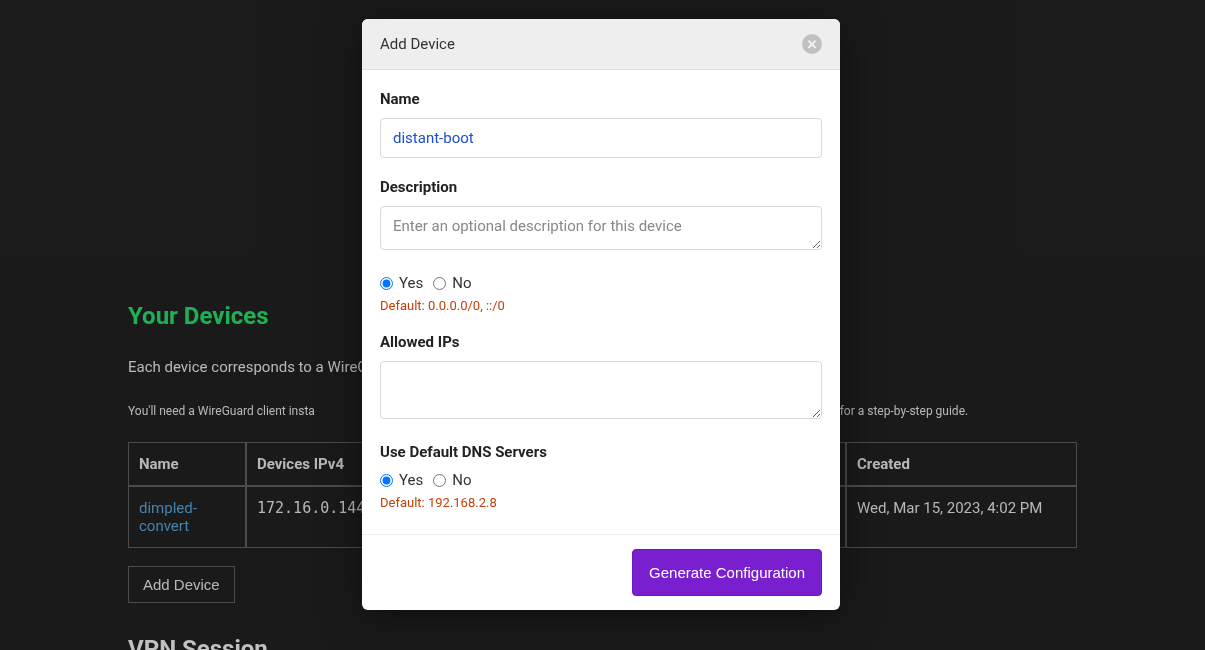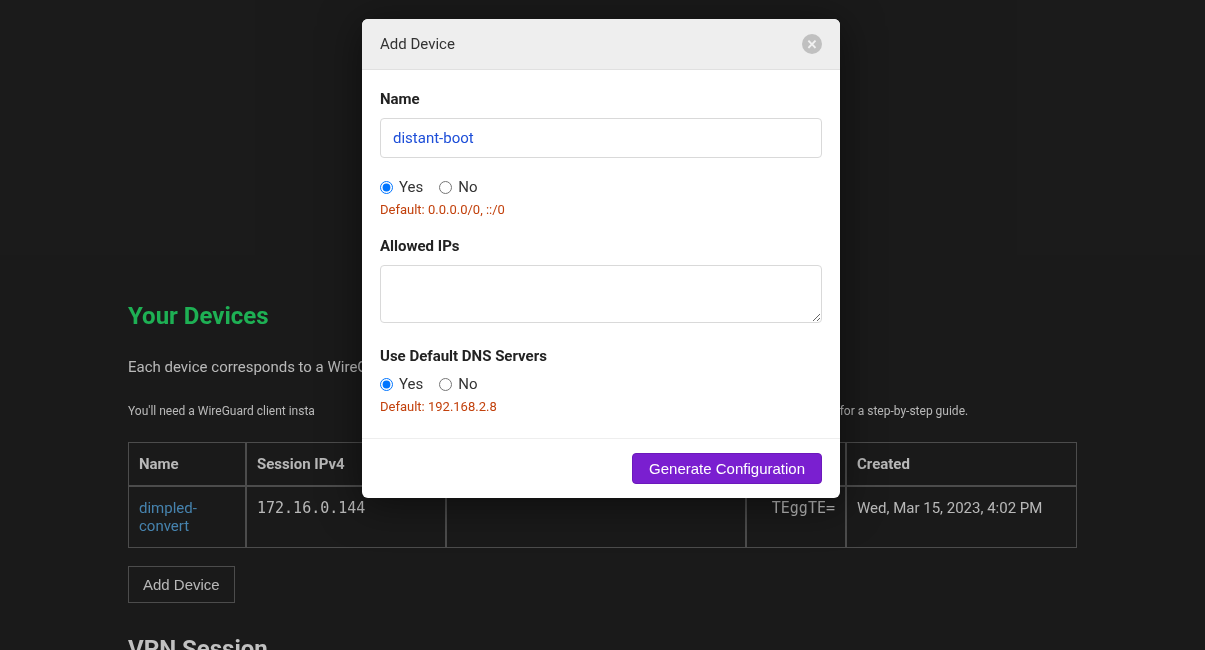--- a/index.html
+++ b/index.html
@@ -230,6 +230,10 @@
       <input class="text-input" type="text" value="distant-boot" style="">
     </div>
 
+    <div class="form-group">
+      <label class="form-label">Description</label>
+      <textarea class="text-input" rows="1" placeholder="Enter an optional description for this device" style=""></textarea>
+    </div>
 
     <div class="form-group">
       <div class="radio-row">

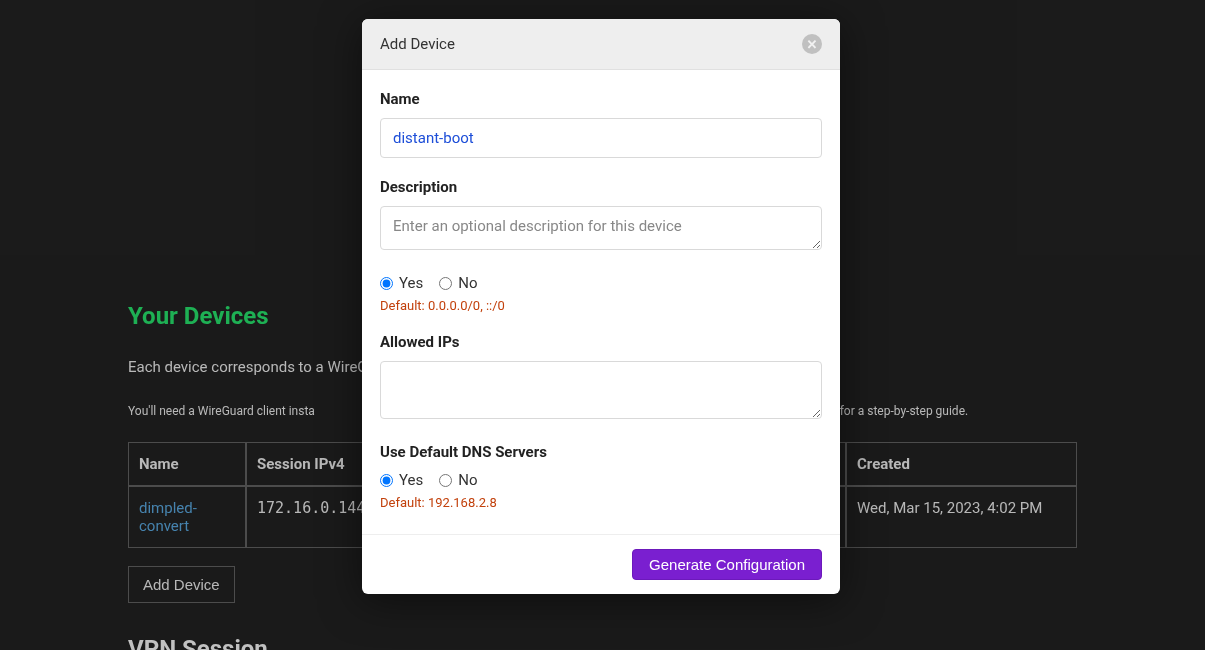--- a/index.html
+++ b/index.html
@@ -149,7 +149,7 @@
     .radio-row {
       font-size: 15px;
       display: flex;
-      gap: 16px;
+      gap: 10px;
       align-items: center;
     }
     .radio-row label { display: inline-flex; align-items: center; gap: 6px; }

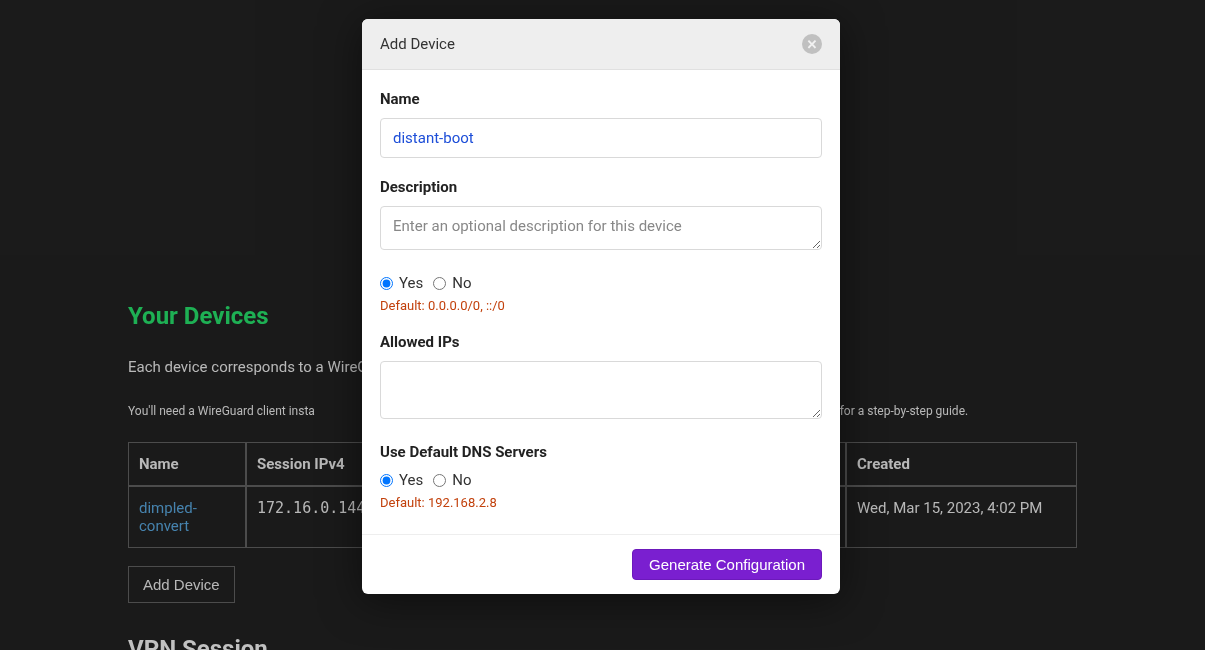--- a/index.html
+++ b/index.html
@@ -193,7 +193,7 @@
     <thead>
       <tr>
         <th style="width:118px">Name</th>
-        <th style="width:200px">Session IPv4</th>
+        <th style="width:200px">Devices IPv4</th>
         <th style="width:300px"></th>
         <th style="width:100px"></th>
         <th>Created</th>

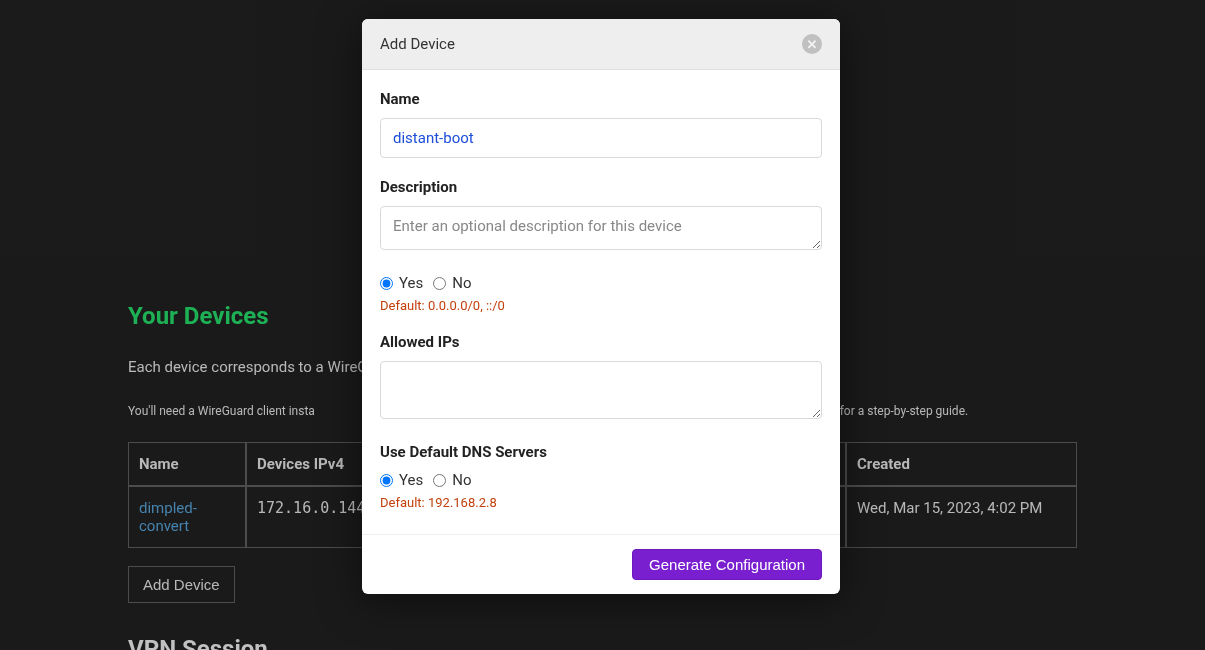--- a/index.html
+++ b/index.html
@@ -170,7 +170,7 @@
       background: #7a1fd0;
       color: #fff;
       border: 1px solid #6c19bb;
-      padding: 6px 16px;
+      padding: 14px 16px;
       border-radius: 4px;
       font-size: 15px;
       cursor: pointer;

